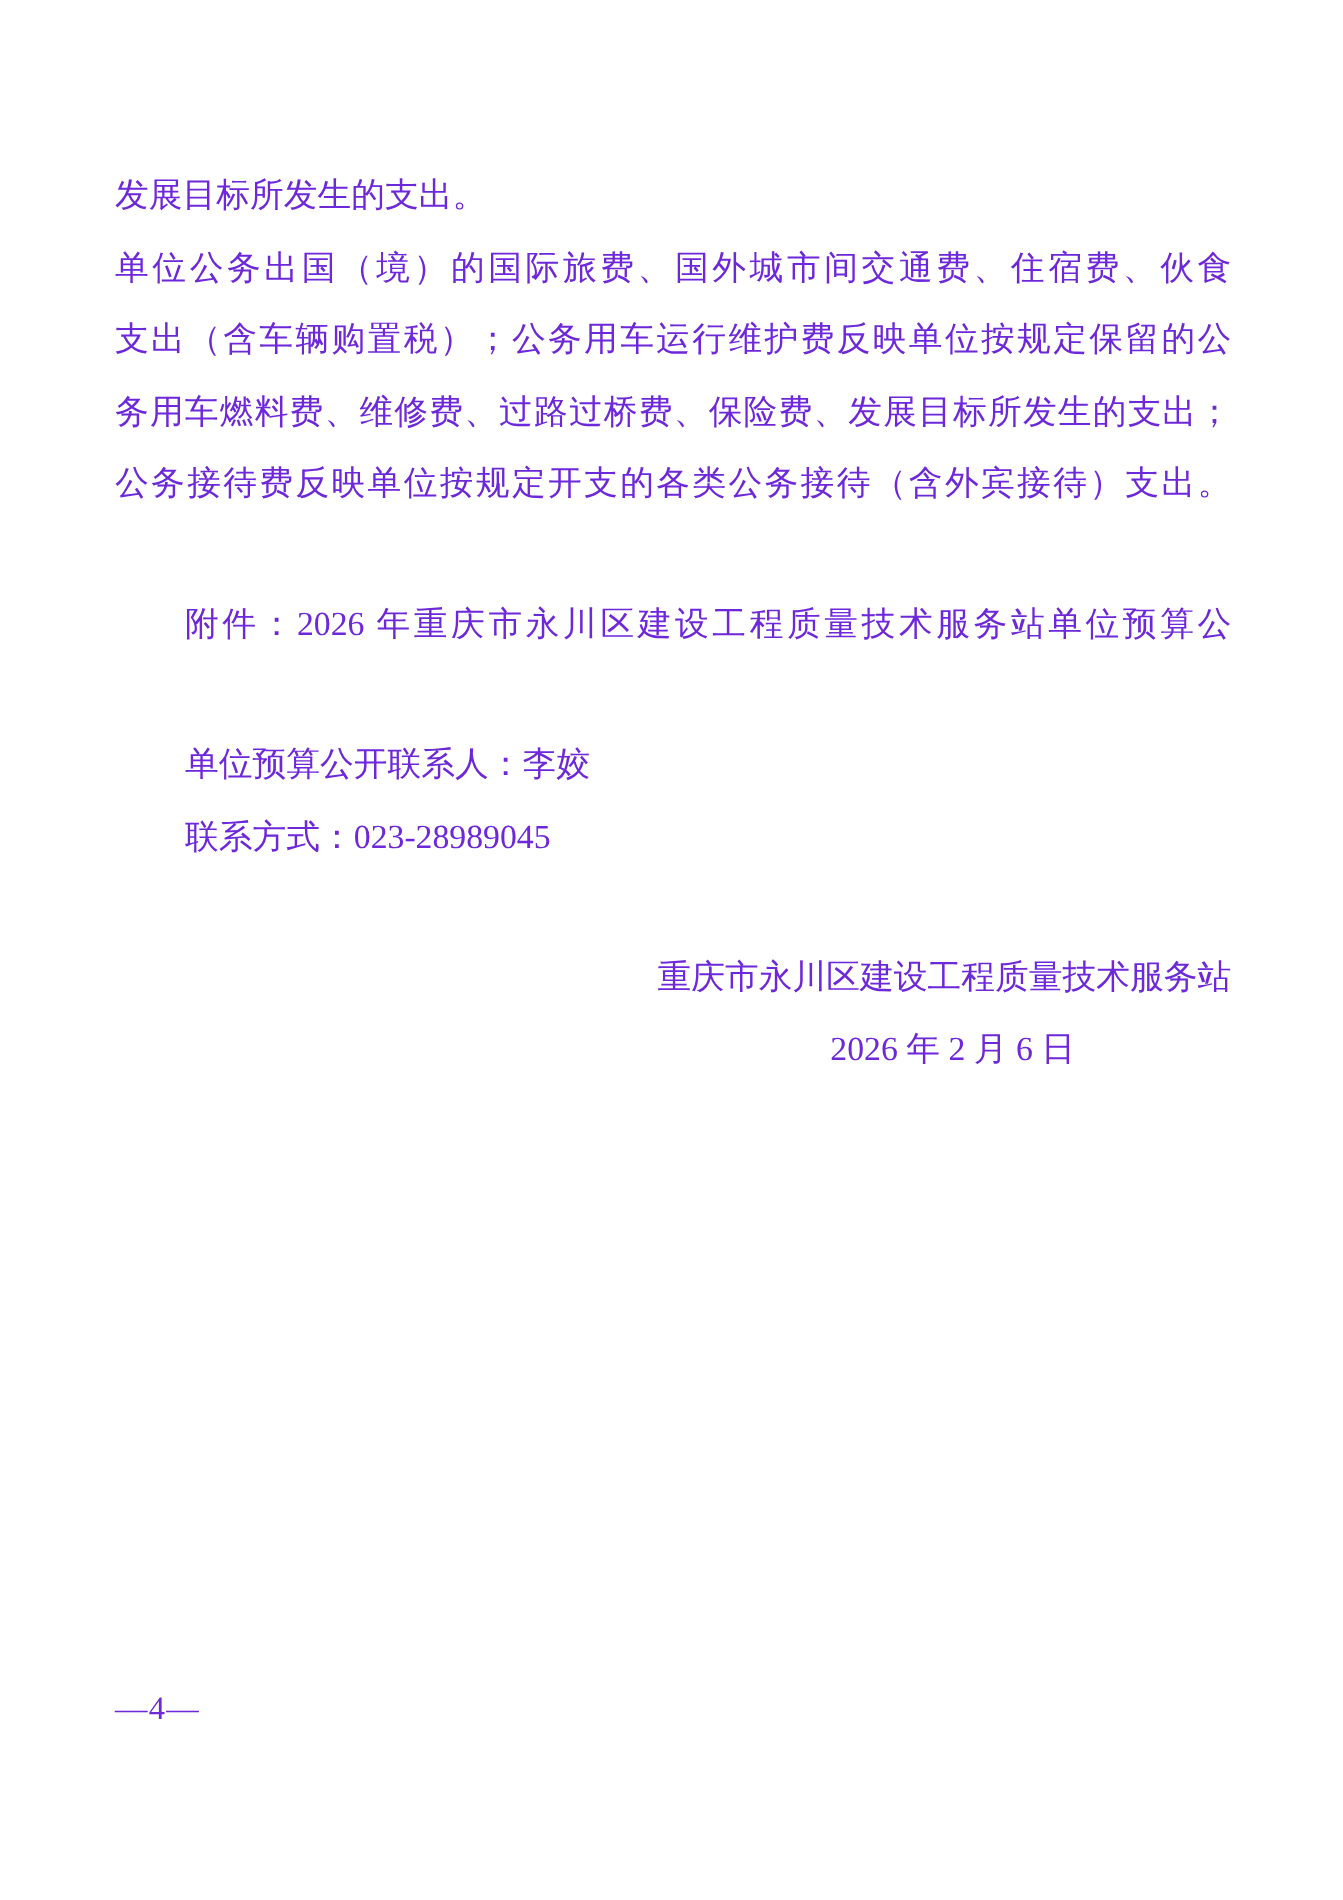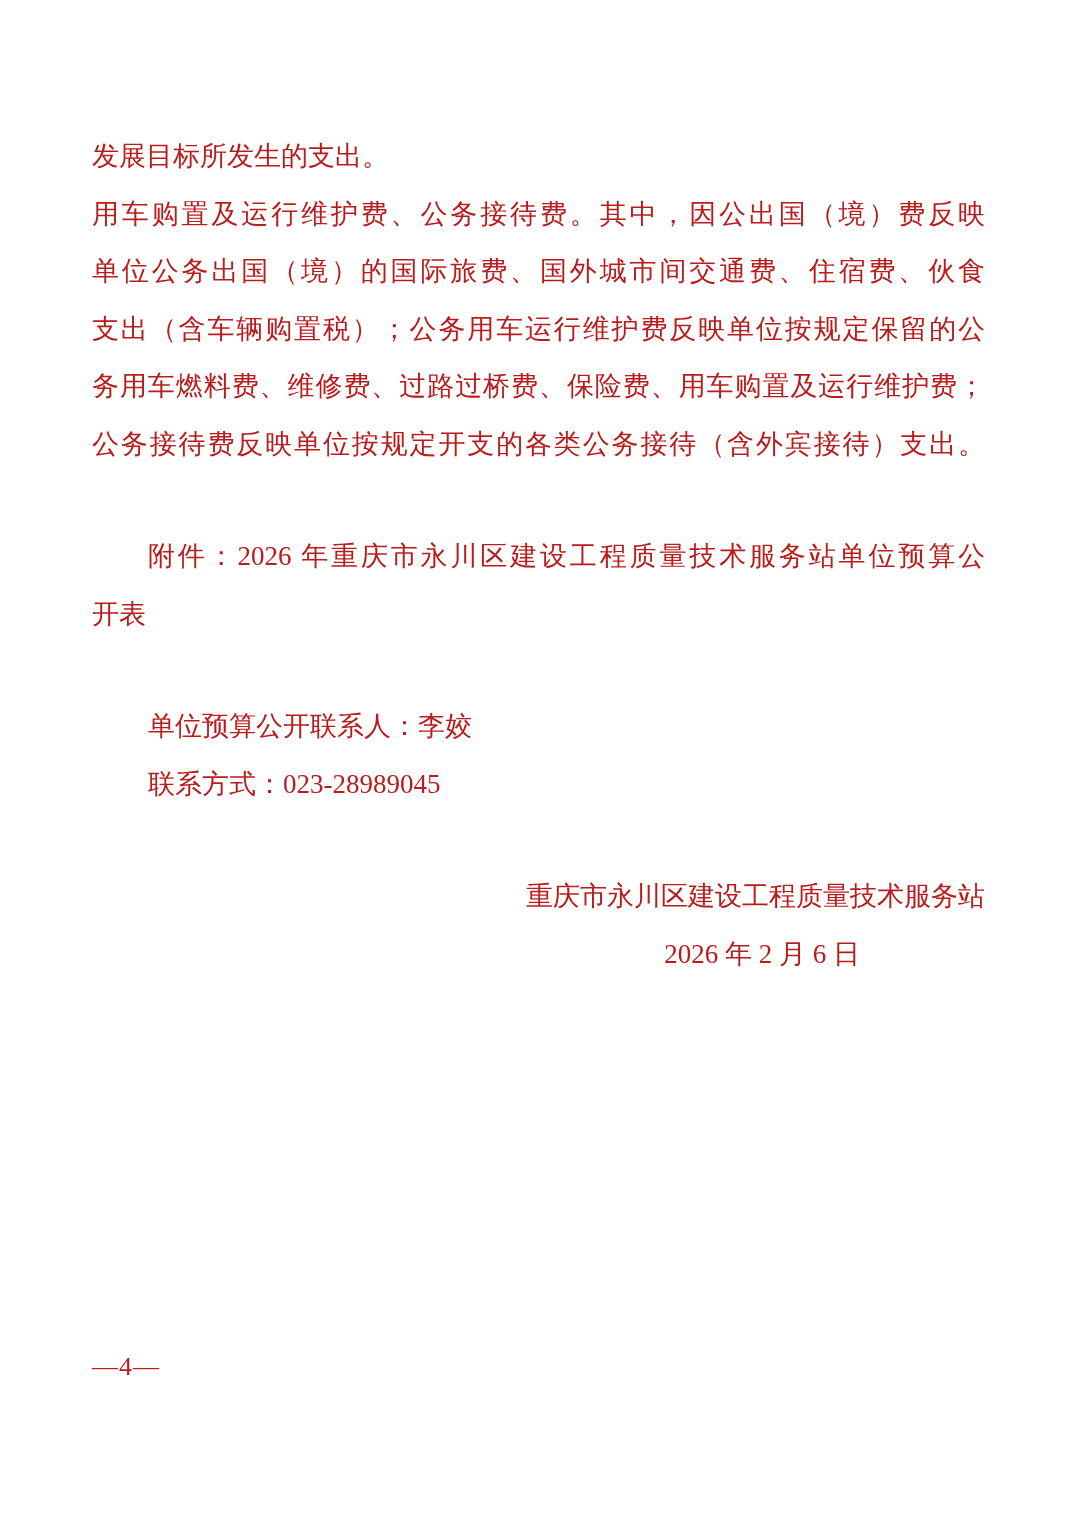--- a/index.html
+++ b/index.html
@@ -12,7 +12,7 @@
     width: 1074px;
     height: 1520px;
     background: #ffffff;
-    color: #b91c1c;
+    color: #6d28d9;
     font-family: "Liberation Serif", serif;
     overflow: hidden;
   }

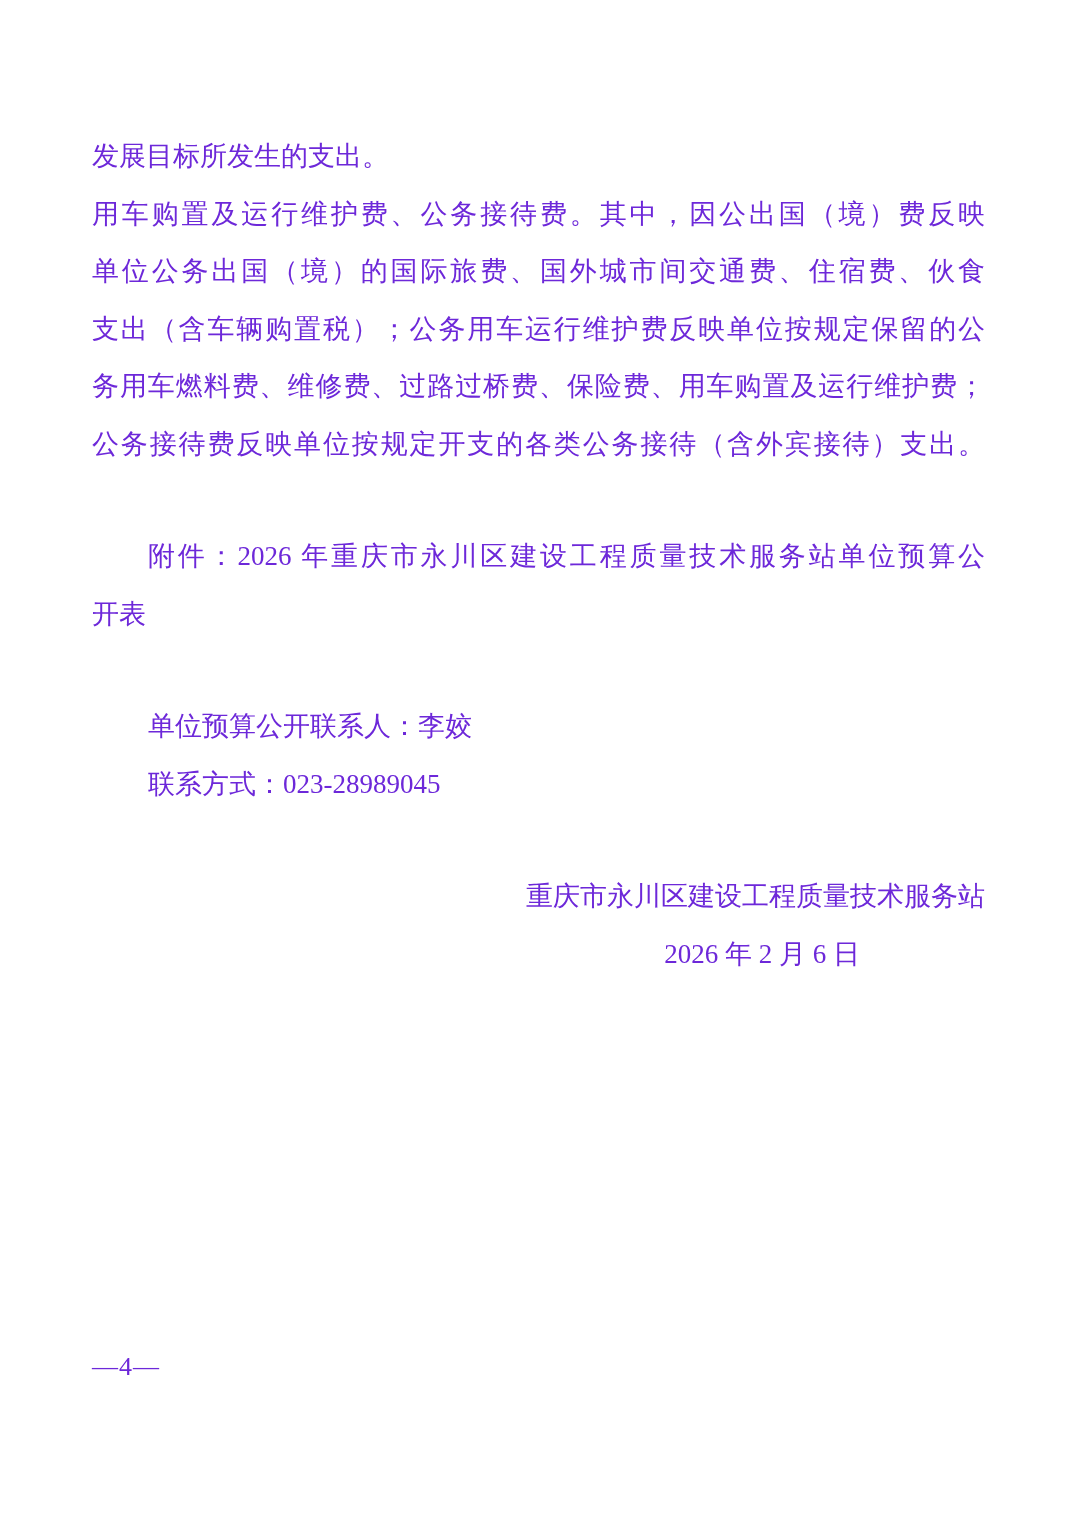--- a/index.html
+++ b/index.html
@@ -58,7 +58,6 @@
     <div class="line wrapok">发展目标所发生的支出。</div>
 
     <div class="paragraph">
-      <div class="line just">用车购置及运行维护费、公务接待费。其中，因公出国（境）费反映</div>
       <div class="line just">单位公务出国（境）的国际旅费、国外城市间交通费、住宿费、伙食</div>
       <div class="line just">支出（含车辆购置税）；公务用车运行维护费反映单位按规定保留的公</div>
       <div class="line just">务用车燃料费、维修费、过路过桥费、保险费、用车购置及运行维护费；</div>

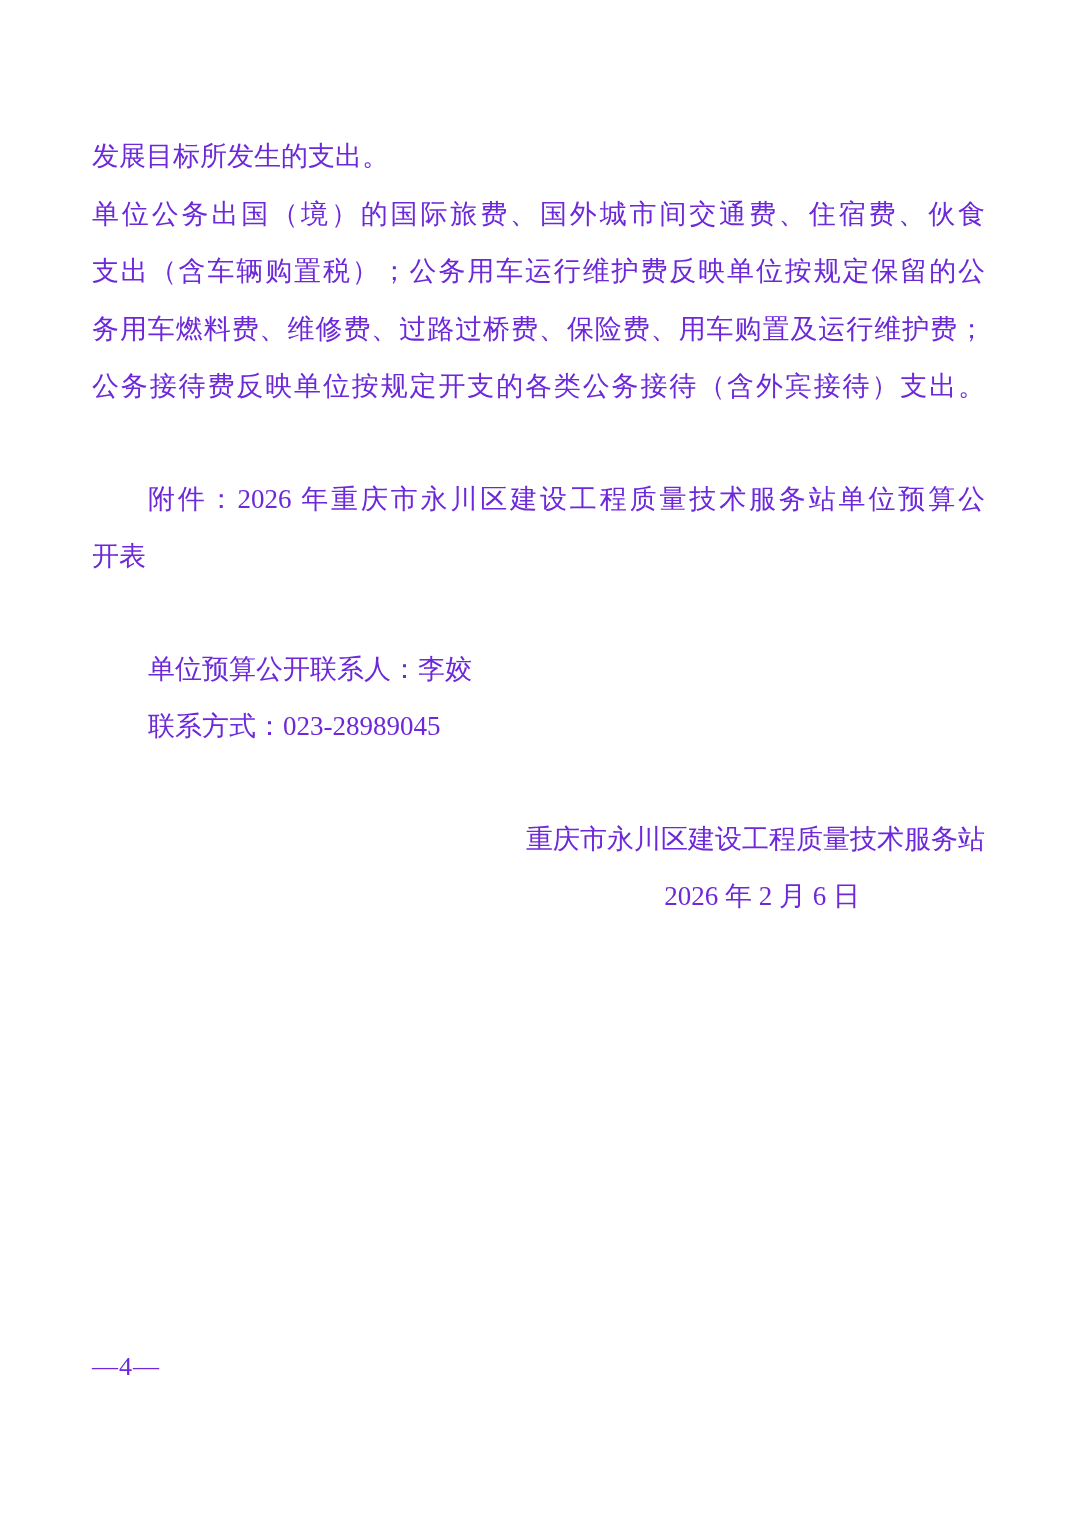--- a/index.html
+++ b/index.html
@@ -60,7 +60,7 @@
     <div class="paragraph">
       <div class="line just">单位公务出国（境）的国际旅费、国外城市间交通费、住宿费、伙食</div>
       <div class="line just">支出（含车辆购置税）；公务用车运行维护费反映单位按规定保留的公</div>
-      <div class="line just">务用车燃料费、维修费、过路过桥费、保险费、用车购置及运行维护费；</div>
+      <div class="line just">务用车燃料费、维修费、过路过桥费、保险费、发展目标所发生的支出；</div>
       <div class="line just">公务接待费反映单位按规定开支的各类公务接待（含外宾接待）支出。</div>
     </div>
 

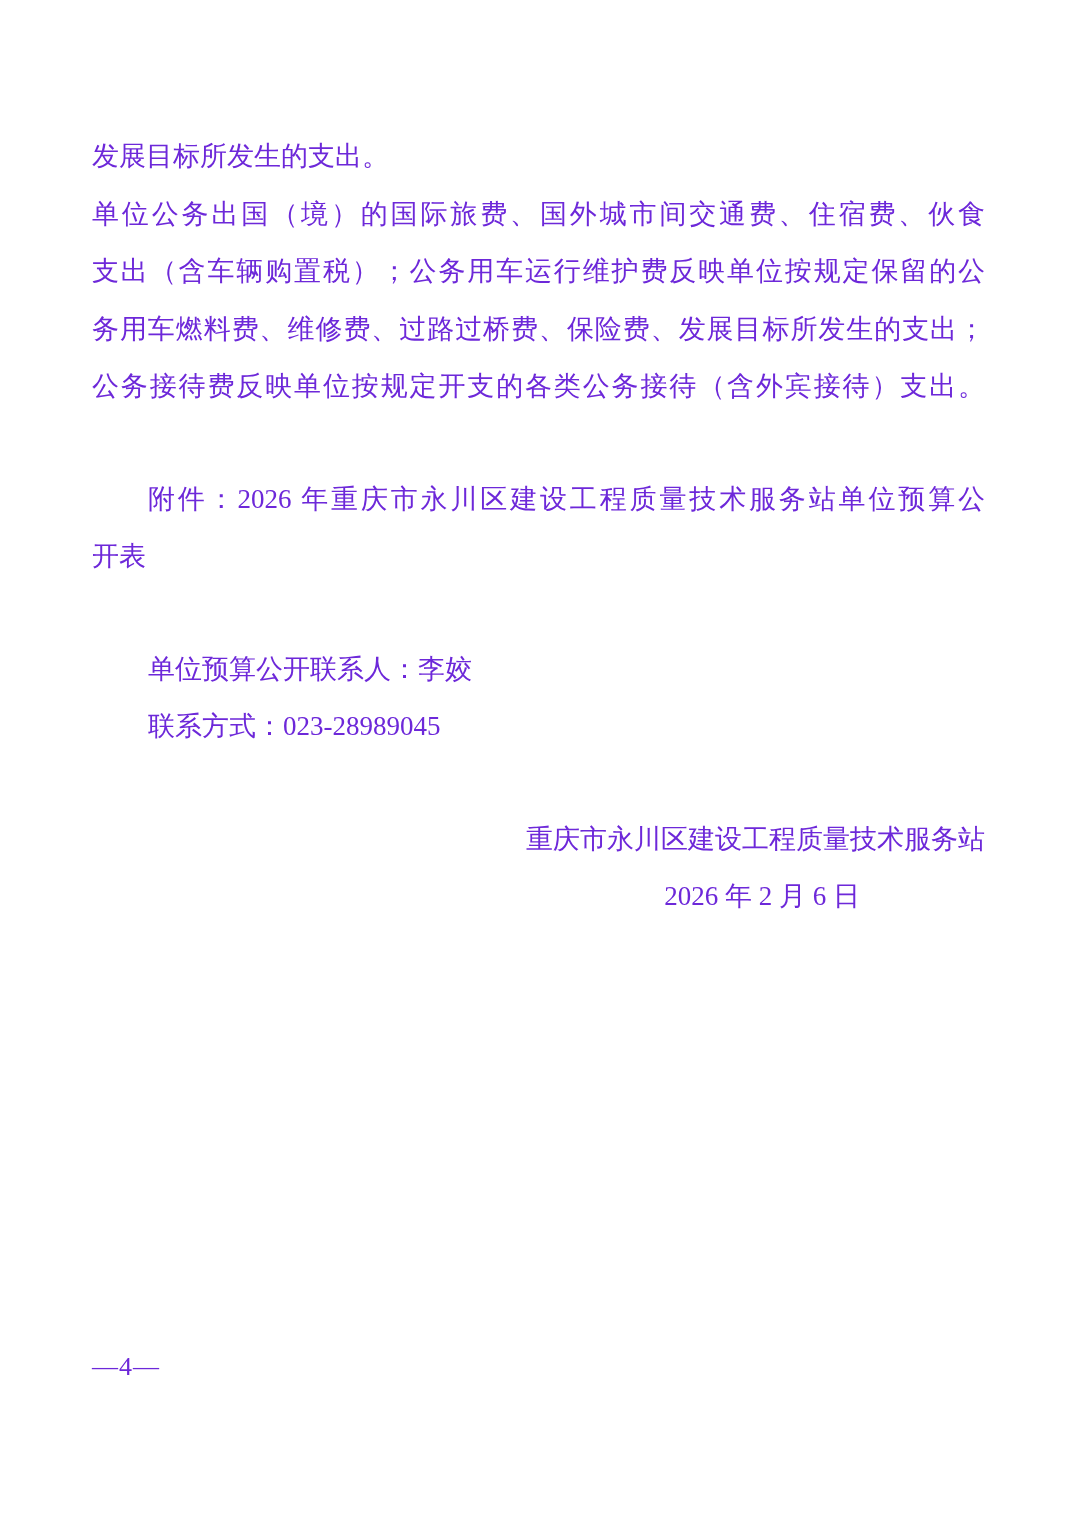--- a/index.html
+++ b/index.html
@@ -66,7 +66,6 @@
 
     <div class="attachment-block">
       <div class="line just indent">附件：2026 年重庆市永川区建设工程质量技术服务站单位预算公</div>
-      <div class="line wrapok">开表</div>
     </div>
 
     <div class="contact-block">

